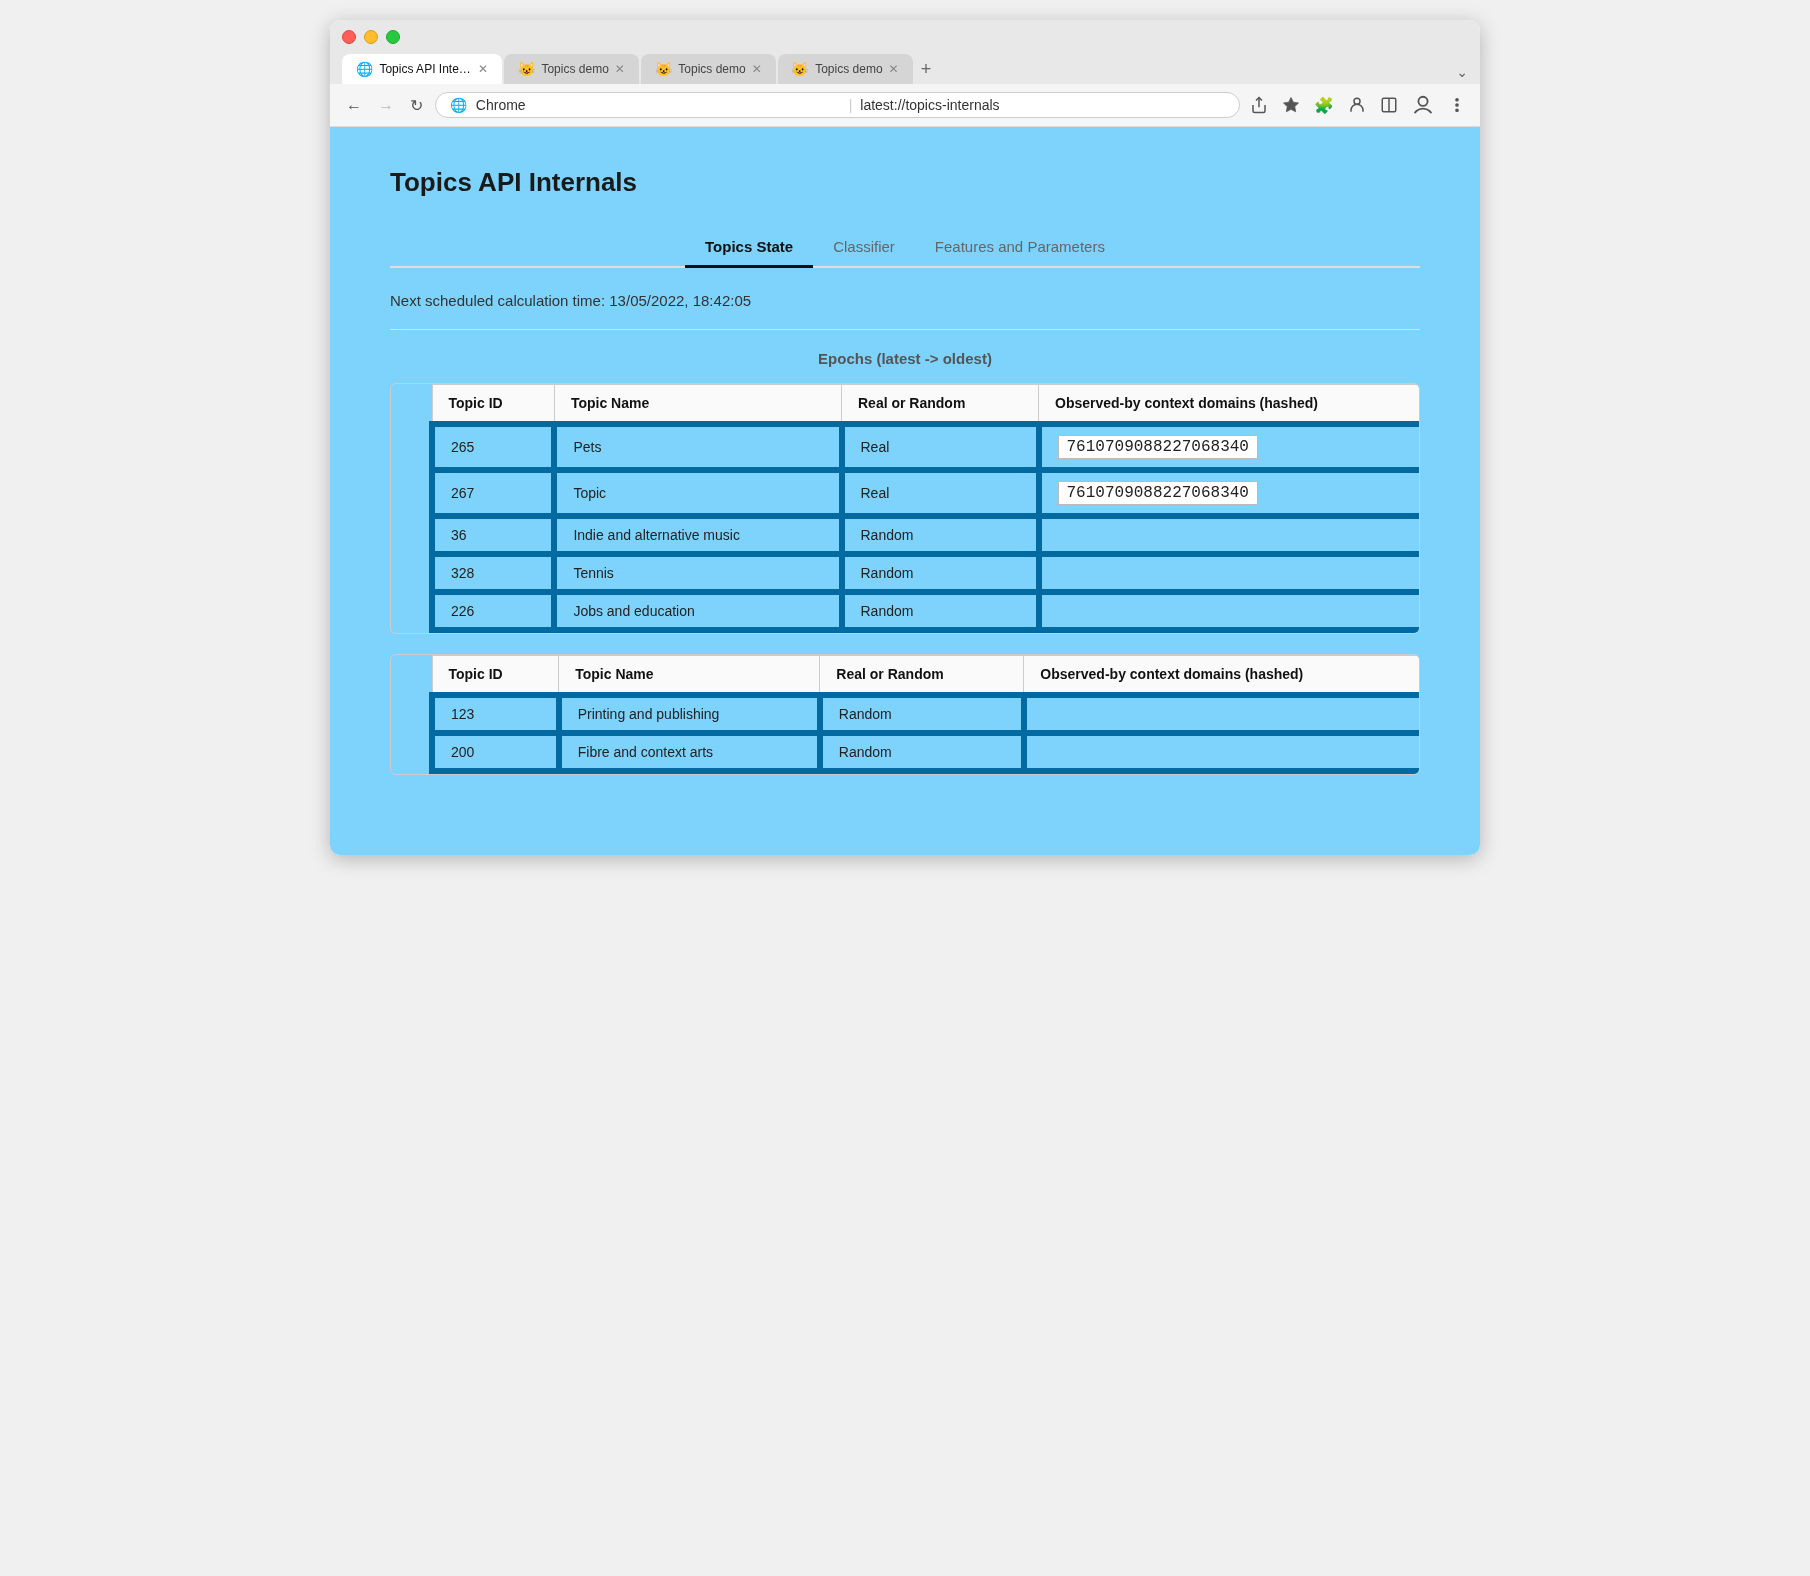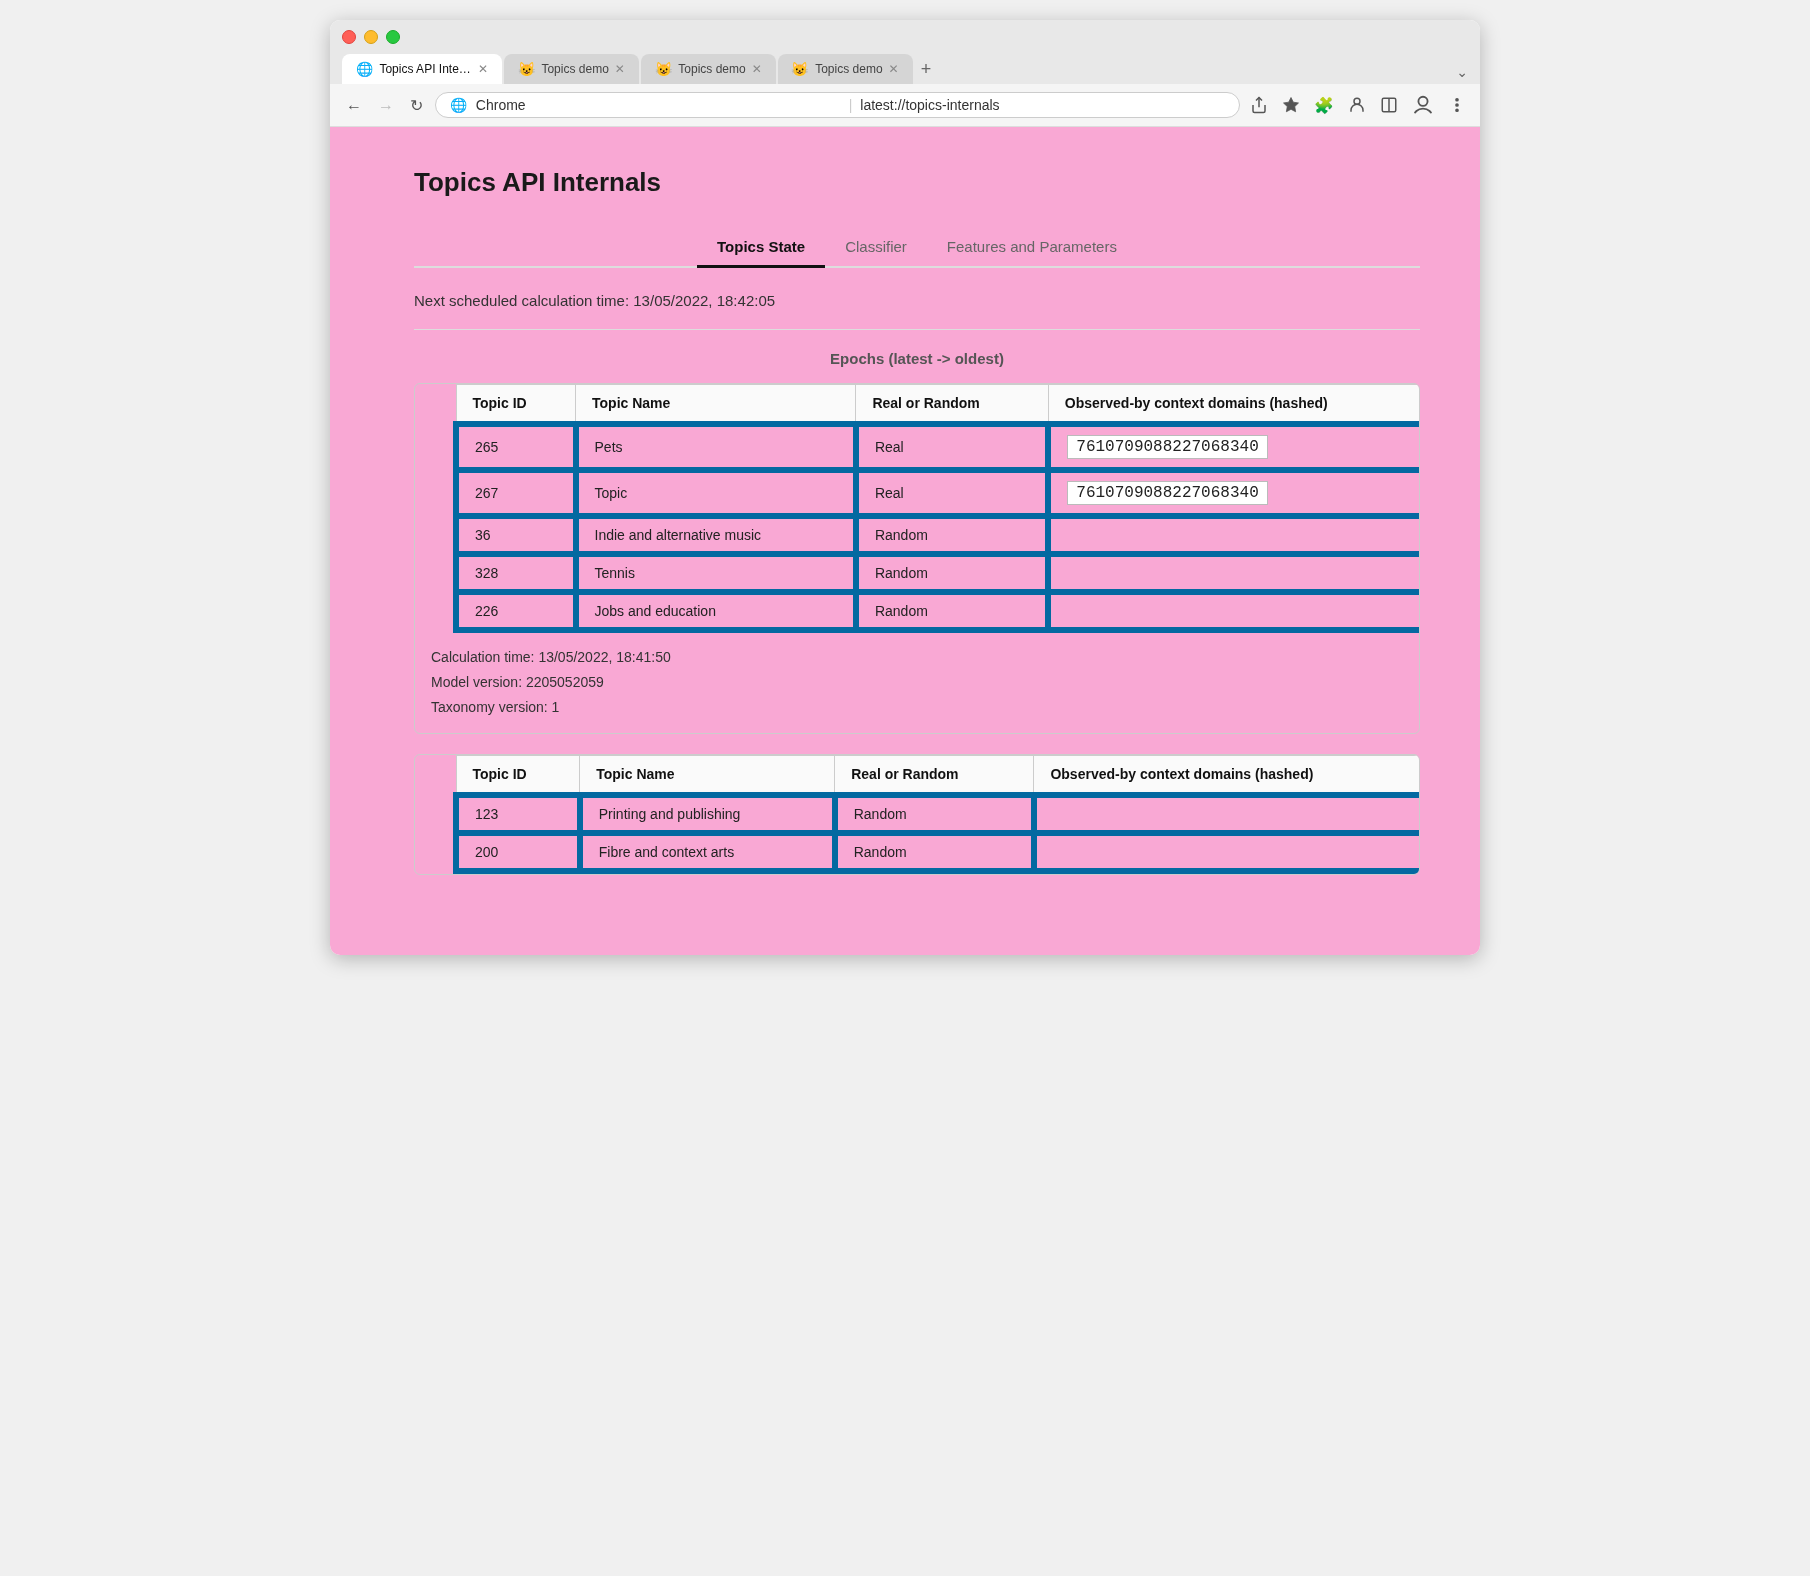--- a/index.html
+++ b/index.html
@@ -178,8 +178,8 @@
 
     
     .page-content {
-      background: #f9a8d4;
-      padding: 40px 60px 60px 84px;
+      background: #7dd3fc;
+      padding: 40px 60px 60px 60px;
       min-height: 500px;
     }
 

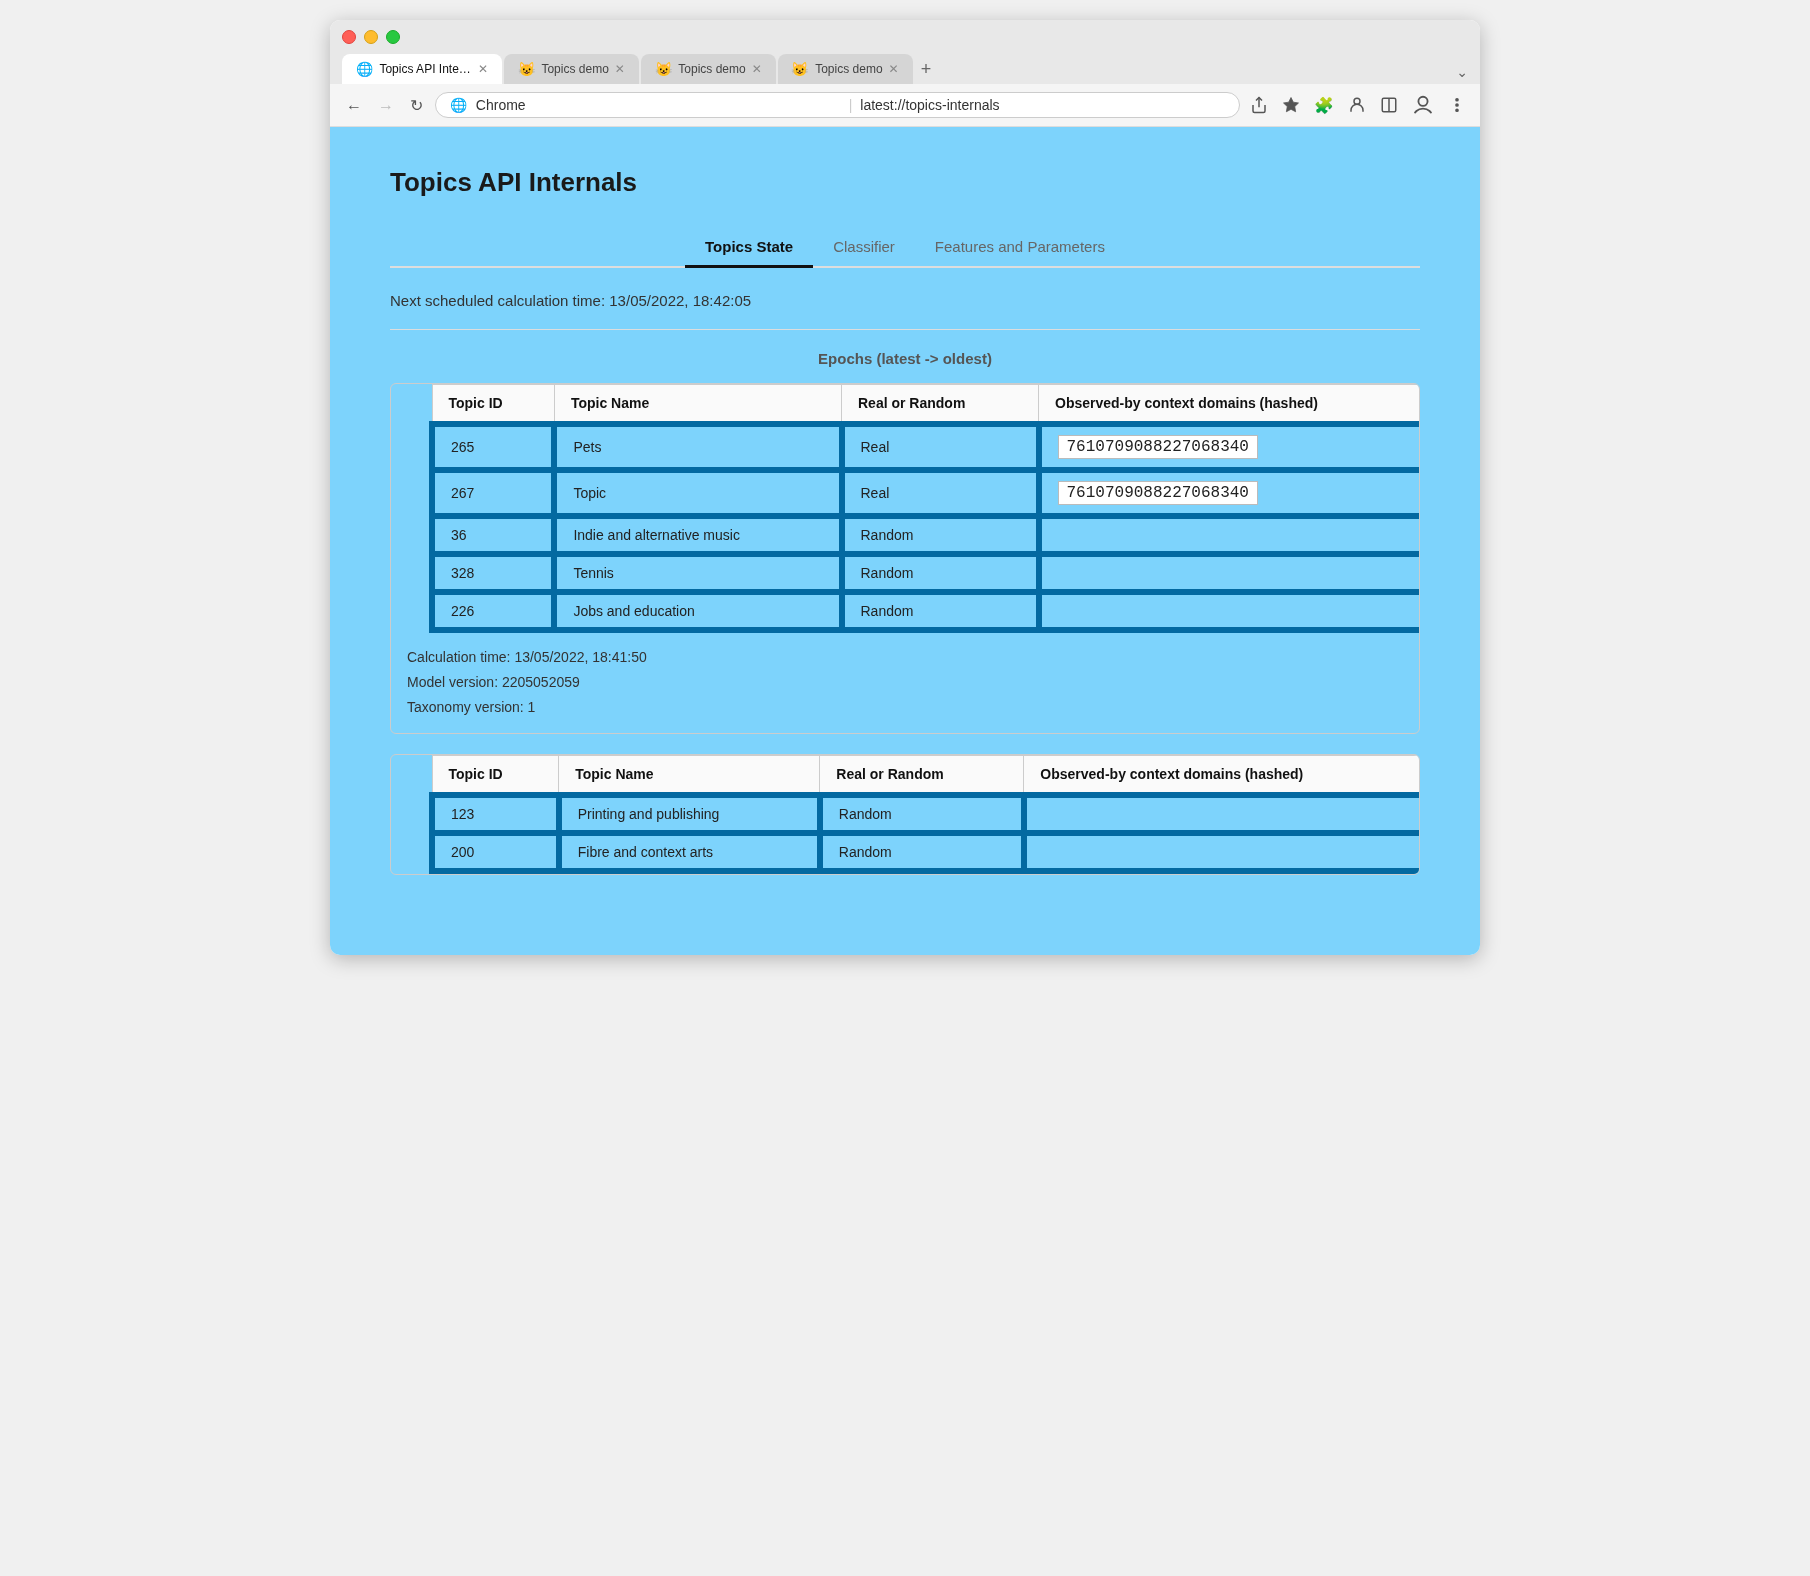--- a/index.html
+++ b/index.html
@@ -447,11 +447,6 @@
               </tr>
             </tbody>
         </table>
-        <div class="epoch-meta">
-          <div>Calculation time: 13/05/2022, 18:41:50</div>
-          <div>Model version: 2205052059</div>
-          <div>Taxonomy version: 1</div>
-        </div>
       </div>
 
       <div class="epoch-box">

